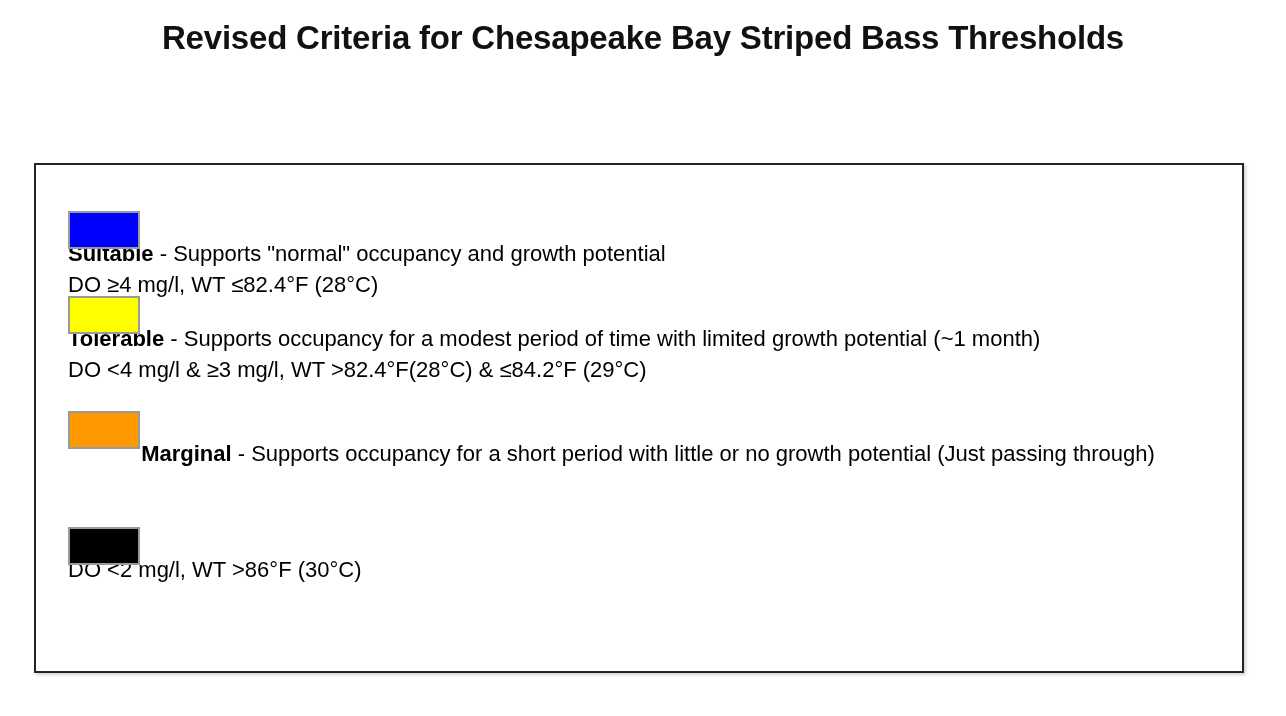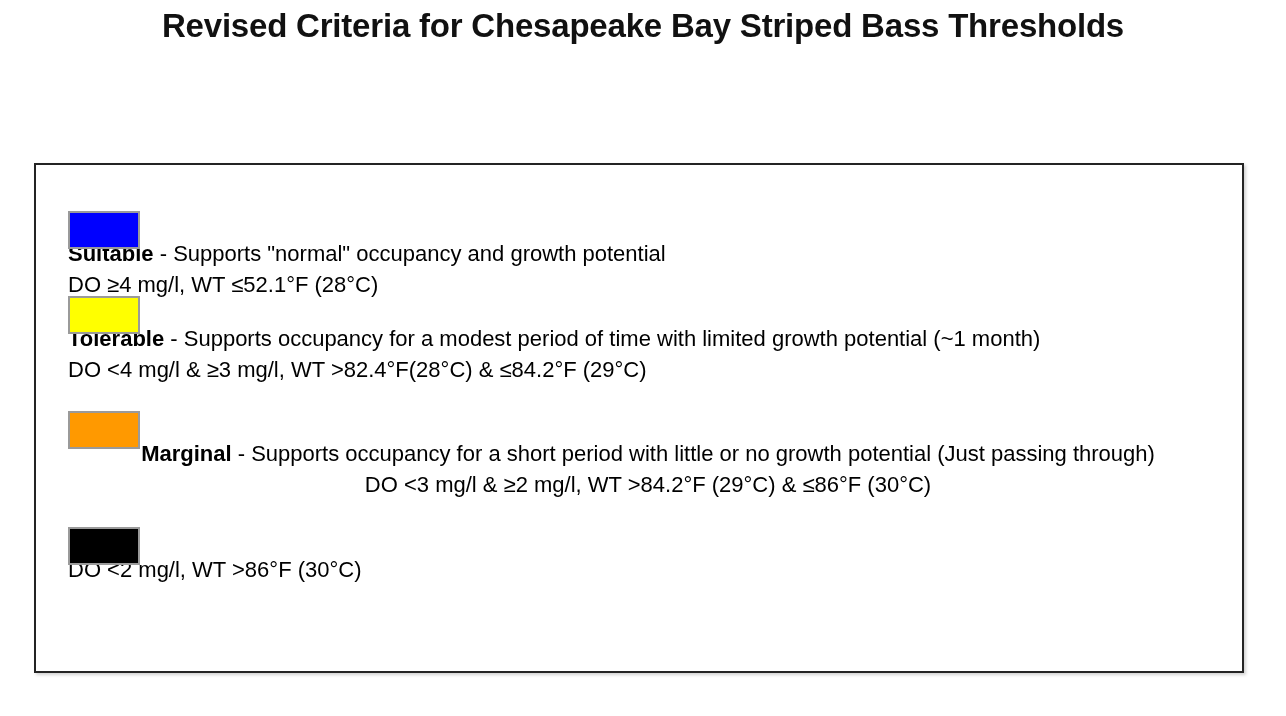--- a/index.html
+++ b/index.html
@@ -24,7 +24,7 @@
   .title {
     position: absolute;
     left: 30px;
-    top: 4px;
+    top: 16px;
     width: 1226px;
     text-align: center;
     font-size: 33px;

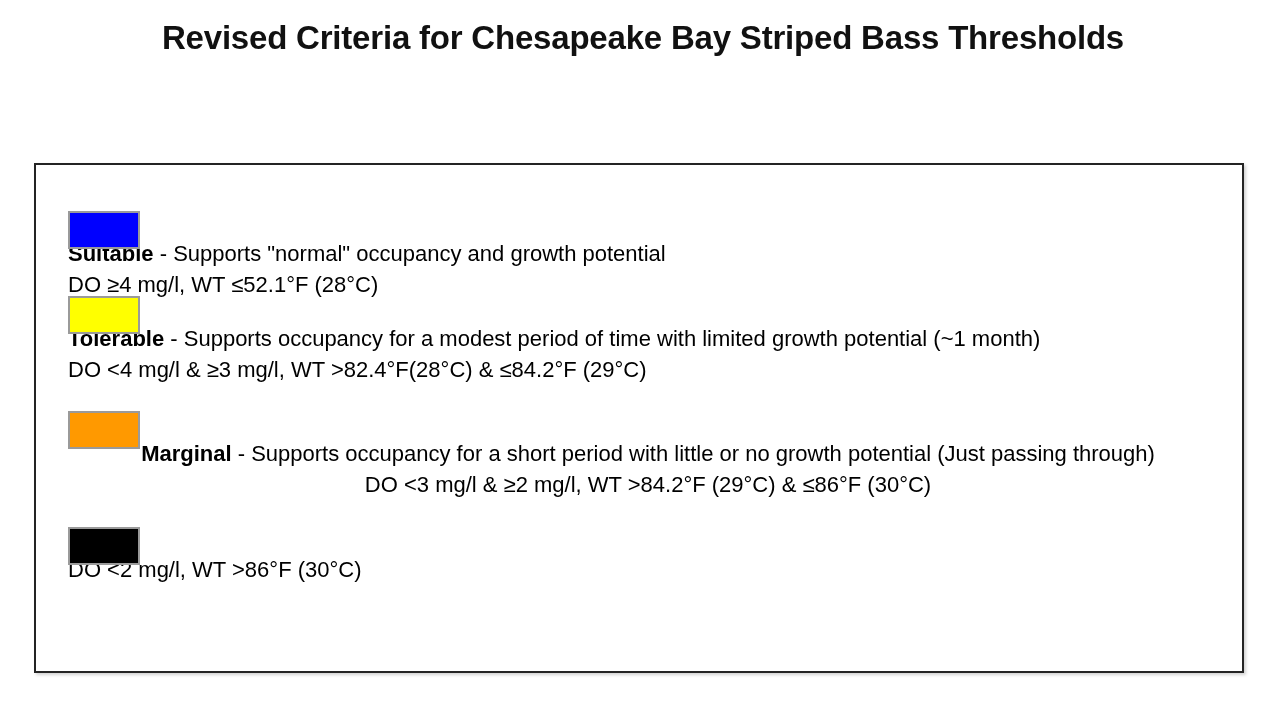--- a/index.html
+++ b/index.html
@@ -110,7 +110,7 @@
         <span class="swatch" style="background-color: rgb(0, 0, 255); border-color: rgb(154, 154, 154);"></span>
         <span class="legend-text">
           <span class="legend-desc"><span class="term">Suitable</span><span> - </span><span>Supports "normal" occupancy and growth potential</span></span>
-          <span class="legend-thresholds">DO ≥4 mg/l, WT ≤52.1°F (28°C)</span>
+          <span class="legend-thresholds">DO ≥4 mg/l, WT ≤82.4°F (28°C)</span>
         </span>
       </div>
 

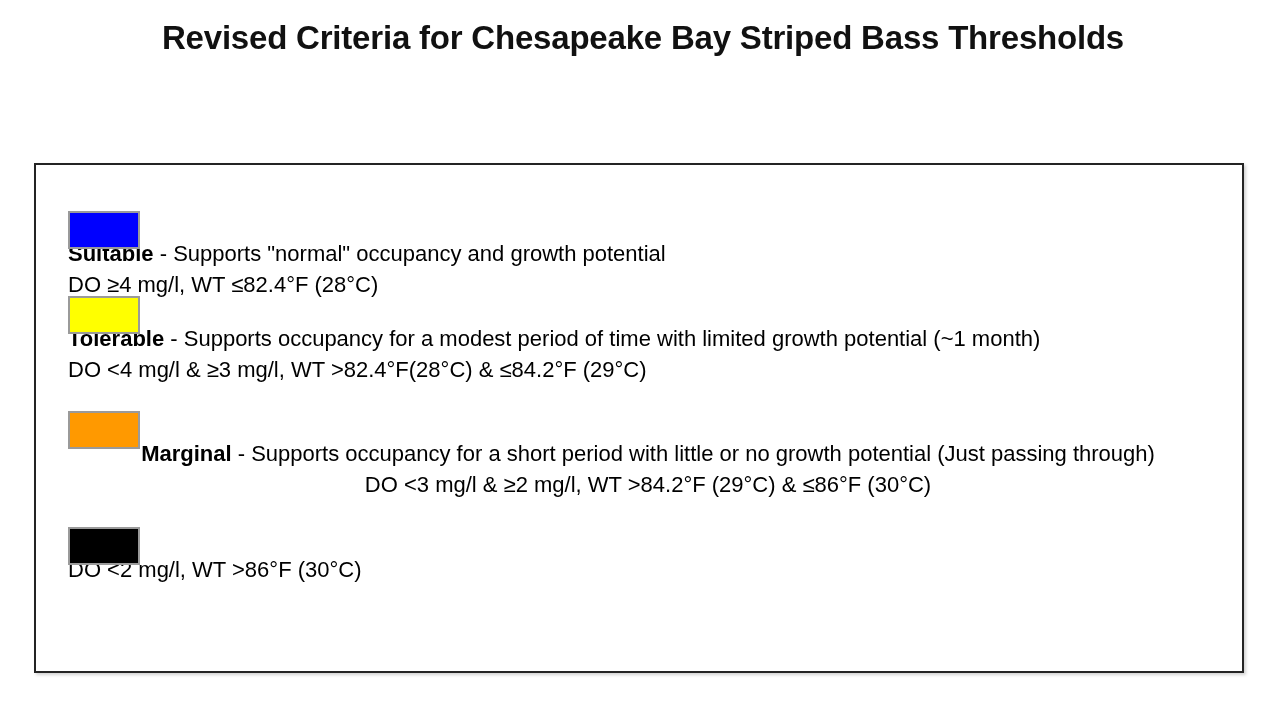--- a/index.html
+++ b/index.html
@@ -126,7 +126,6 @@
         <span class="swatch" style="background-color: rgb(255, 153, 0); border-color: rgb(154, 154, 154);"></span>
         <span class="legend-text">
           <span class="legend-desc"><span class="term">Marginal</span><span> - </span><span>Supports occupancy for a short period with little or no growth potential (Just passing through)</span></span>
-          <span class="legend-thresholds">DO &lt;3 mg/l &amp; ≥2 mg/l, WT &gt;84.2°F (29°C) &amp; ≤86°F (30°C)</span>
         </span>
       </div>
 

